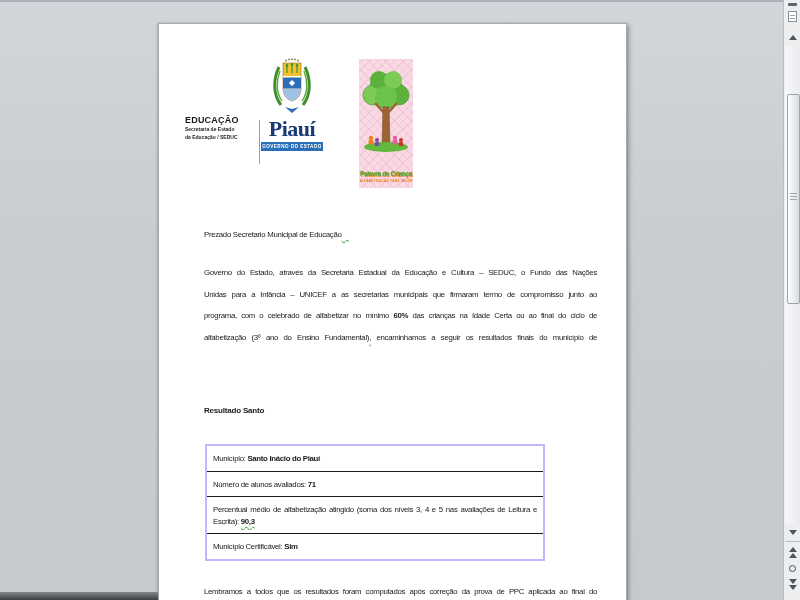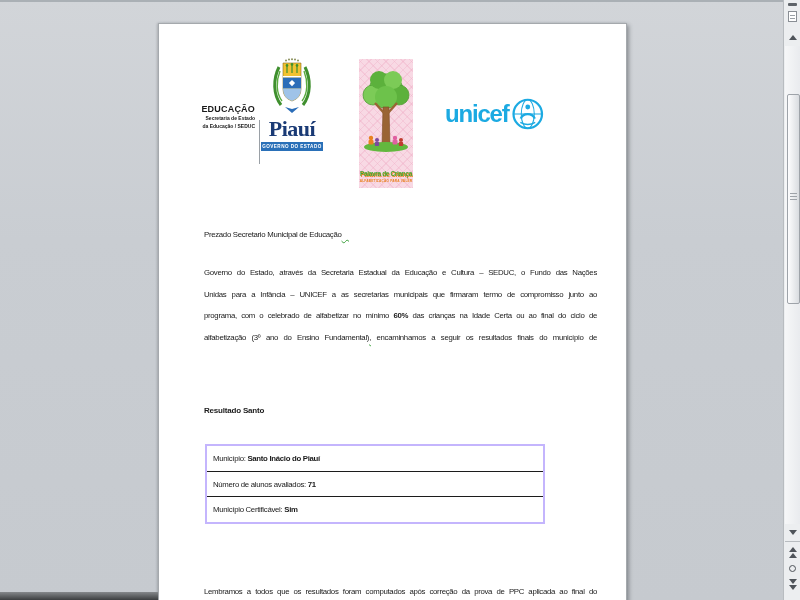--- a/index.html
+++ b/index.html
@@ -18,7 +18,7 @@
   }
   .abs{position:absolute;}
   
-  .logo-educacao{left:26px;top:81px;width:70px;text-align:right;line-height:1.05;}
+  .logo-educacao{left:26px;top:92px;width:70px;text-align:left;line-height:1.05;}
   .edu-title{font-size:9px;font-weight:bold;letter-spacing:.2px;}
   .edu-sub{font-size:5px;font-weight:bold;margin-top:2px;}
   .logo-divider{left:100px;top:96px;width:1px;height:44px;background:#9aa0a6;}

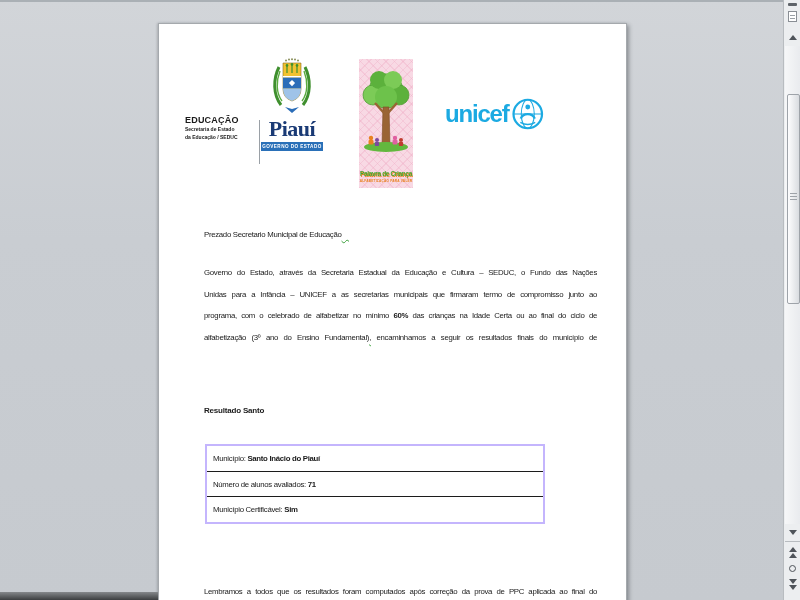--- a/index.html
+++ b/index.html
@@ -153,17 +153,6 @@
       <div class="palavra-tagline">ALFABETIZAÇÃO PARA VALER</div>
     </div>
 
-    <div class="abs logo-unicef">
-      <span class="unicef-word">unicef</span>
-      <svg class="unicef-emblem" width="34" height="34" viewBox="0 0 36 36">
-        <circle cx="18" cy="18" r="15.3" stroke="#1caae2" stroke-width="2.4" fill="none"></circle>
-        <ellipse cx="18" cy="18" rx="7" ry="15.3" stroke="#1caae2" stroke-width="1.1" fill="none"></ellipse>
-        <line x1="2.7" y1="18" x2="33.3" y2="18" stroke="#1caae2" stroke-width="1.1"></line>
-        <circle cx="18" cy="10.5" r="2.6" fill="#1caae2"></circle>
-        <path d="M10.5,23 C13,16.5 23,16.5 25.5,23" stroke="#1caae2" stroke-width="2.6" fill="none"></path>
-        <path d="M10,27 Q18,31.5 26,27" stroke="#1caae2" stroke-width="1.4" fill="none"></path>
-      </svg>
-    </div>
 
     <div class="abs bodytext salutation">
       <span>Prezado Secretario Municipal de Educação</span><span class="sq">&nbsp;&nbsp;&nbsp;&nbsp;</span>

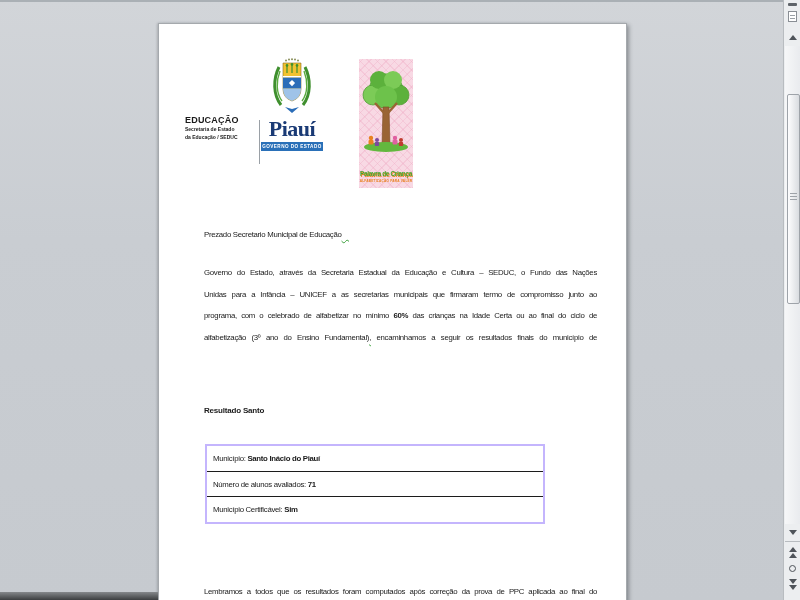--- a/index.html
+++ b/index.html
@@ -170,6 +170,7 @@
     <div id="rtable" class="abs bodytext rtable">
         <div class="rtable-row"><span>Município: </span><span class="b">Santo Inácio do Piauí</span></div>
         <div class="rtable-row"><span>Número de alunos avaliados: </span><span class="b">71</span></div>
+        <div class="rtable-row"><span>Percentual médio de alfabetização atingido (soma dos níveis 3, 4 e 5 nas avaliações de Leitura e Escrita): </span><span class="b sq">90,3</span></div>
         <div class="rtable-row"><span>Município Certificável: </span><span class="b">Sim</span></div>
       </div>
 

